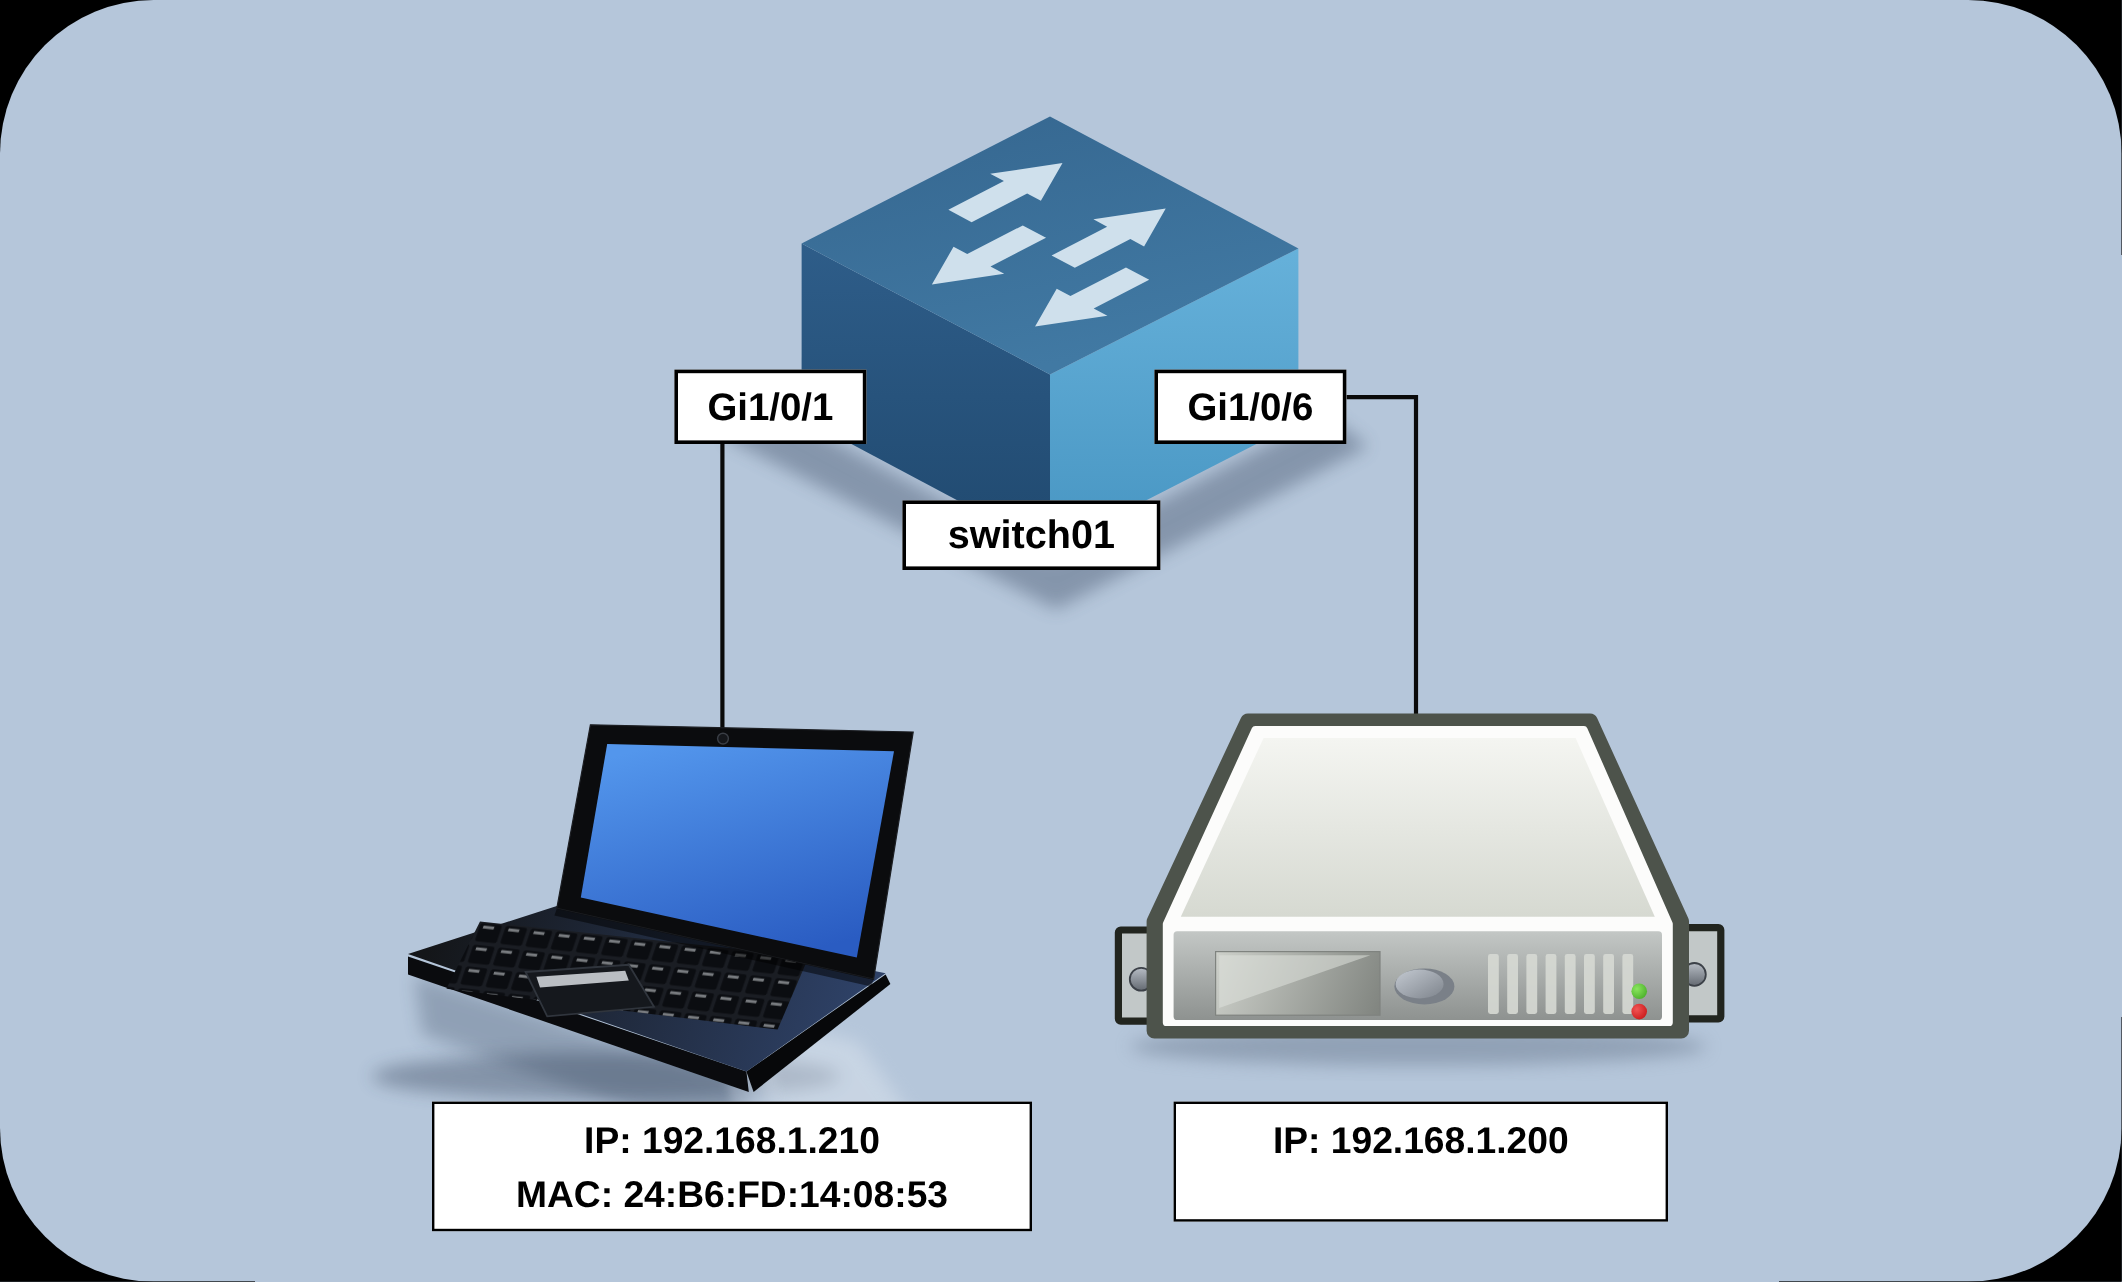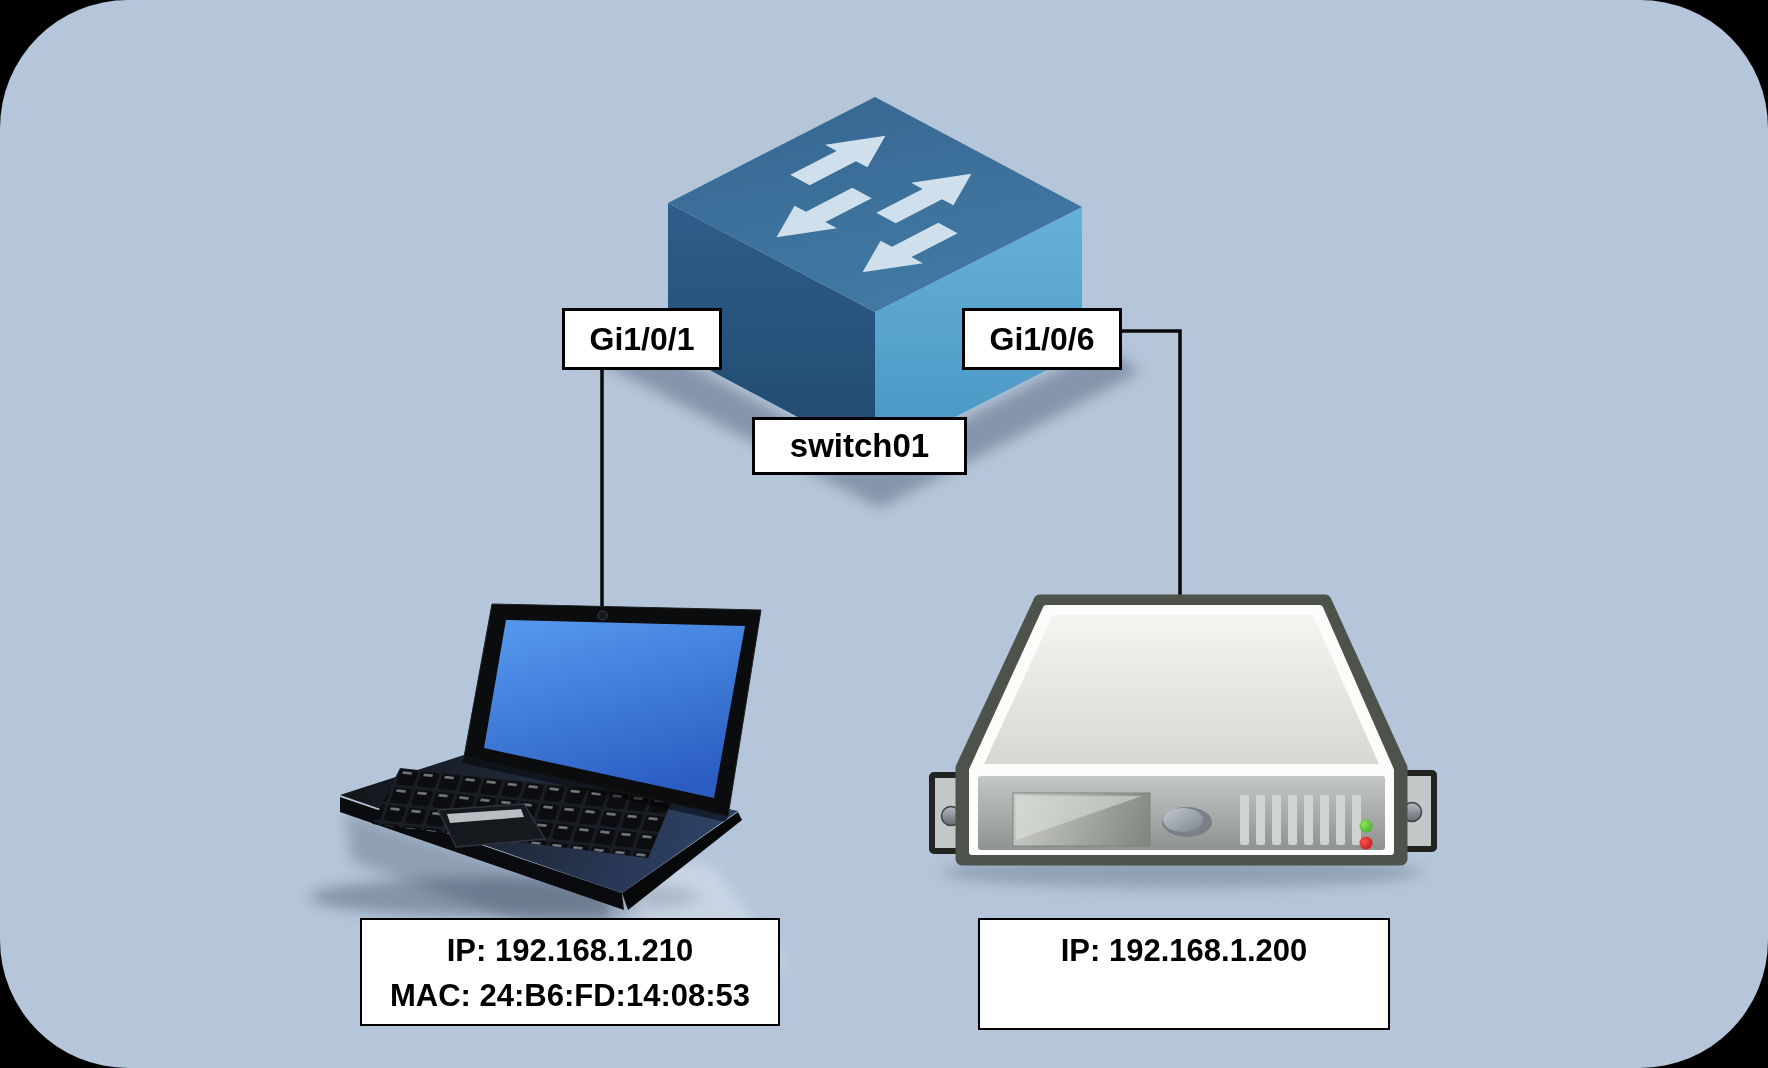--- a/index.html
+++ b/index.html
@@ -18,7 +18,7 @@
   #lbl-gi101{left:562px;top:308px;width:160px;height:62px;}
   #lbl-gi102{left:962px;top:308px;width:160px;height:62px;}
   #lbl-switch{left:752px;top:417px;width:215px;height:58px;}
-  #lbl-laptop{left:360px;top:918px;width:420px;height:108px;}
+  #lbl-laptop{left:360px;top:918px;width:500px;height:108px;}
   #lbl-server{left:978px;top:918px;width:412px;height:112px;}
 </style>
 </head>

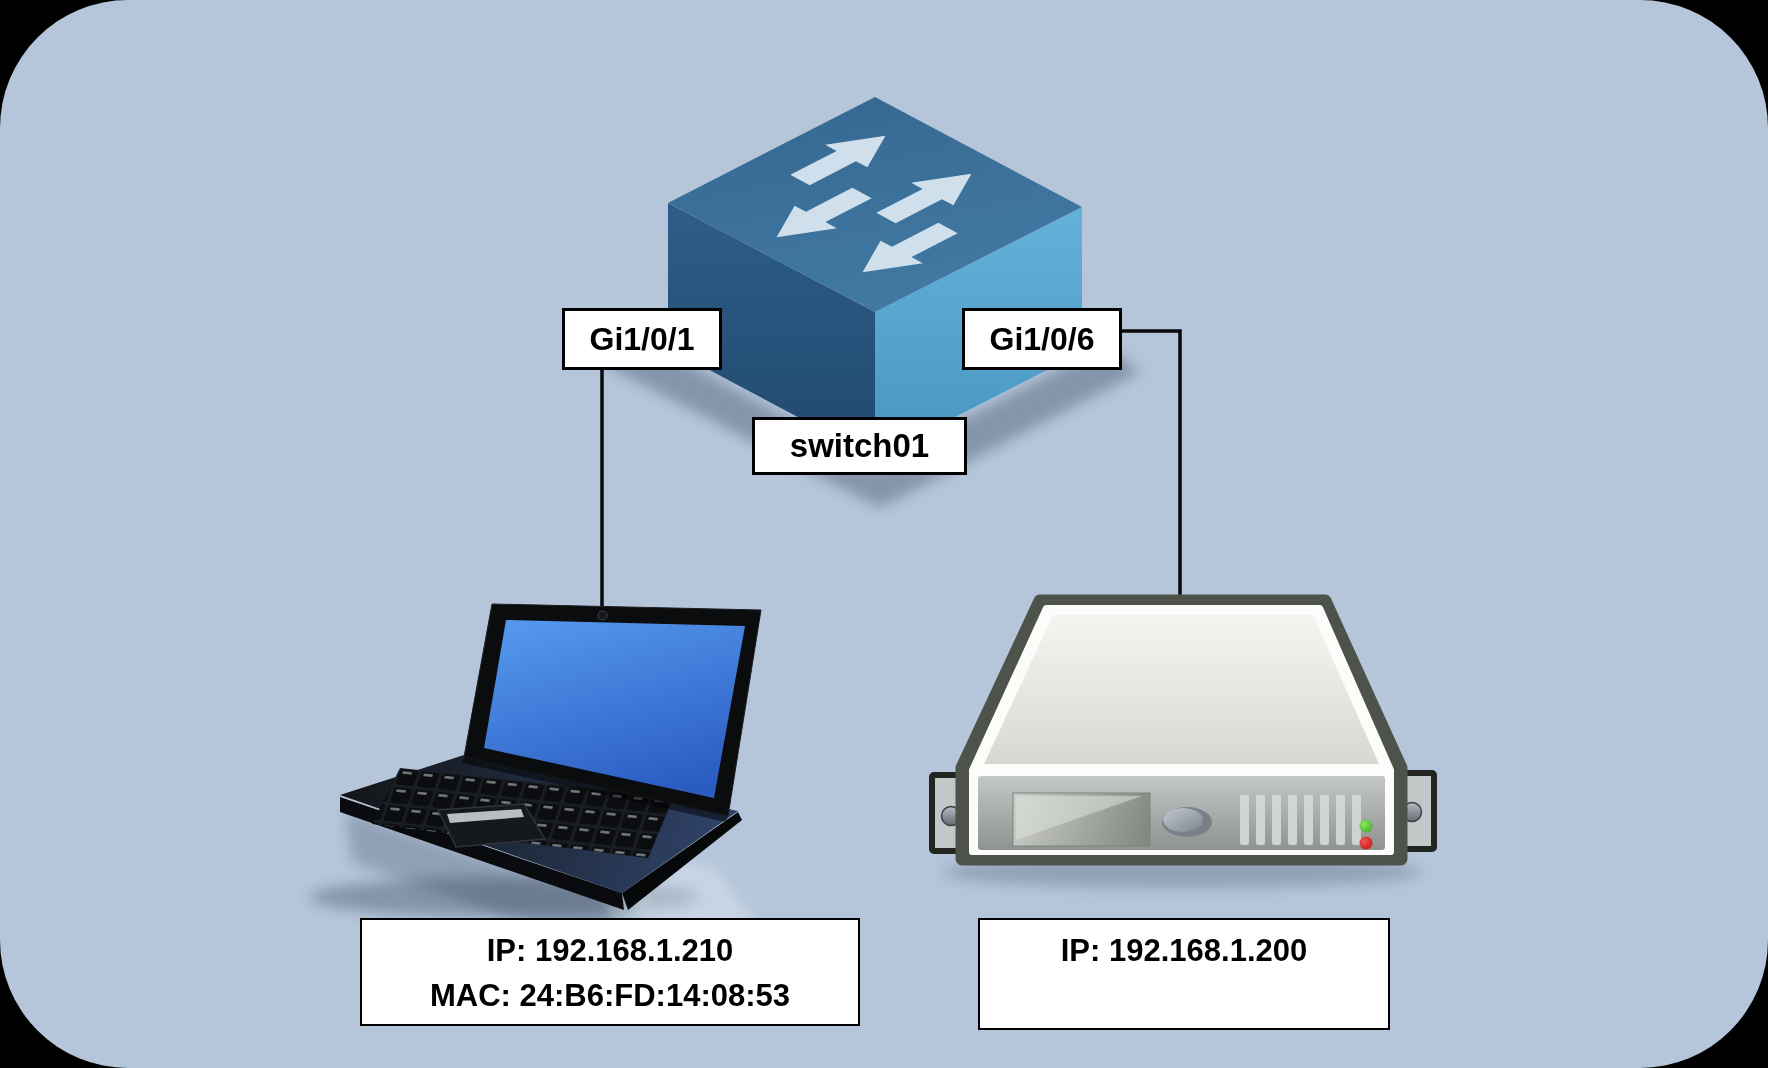--- a/index.html
+++ b/index.html
@@ -19,7 +19,7 @@
   #lbl-gi102{left:962px;top:308px;width:160px;height:62px;}
   #lbl-switch{left:752px;top:417px;width:215px;height:58px;}
   #lbl-laptop{left:360px;top:918px;width:500px;height:108px;}
-  #lbl-server{left:978px;top:918px;width:412px;height:112px;}
+  #lbl-server{left:978px;top:918px;width:412px;height:100px;}
 </style>
 </head>
 <body>

